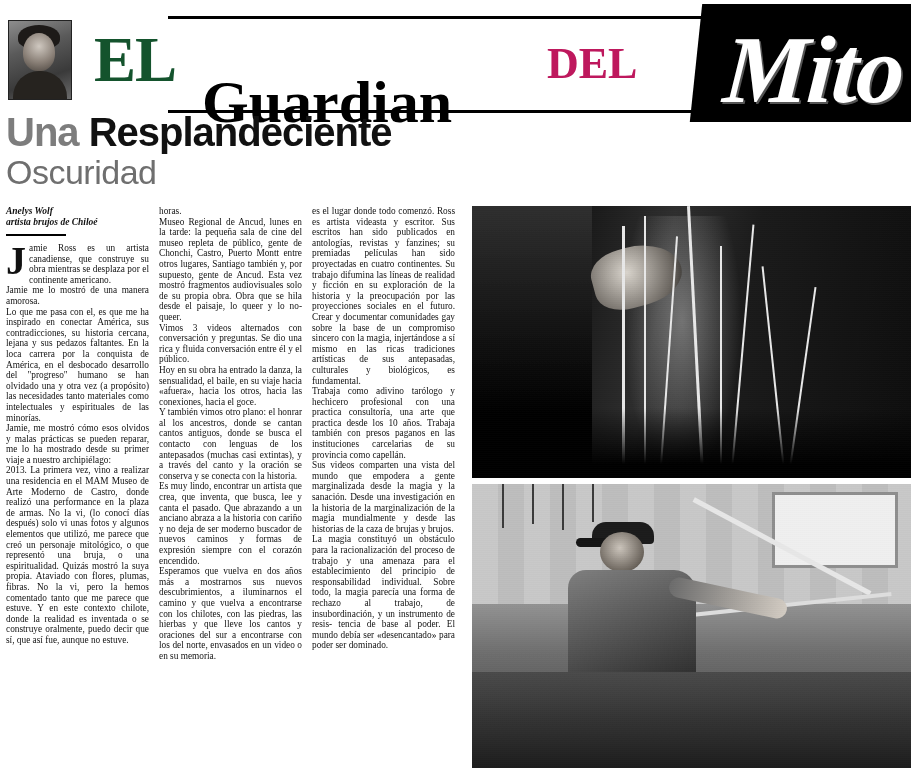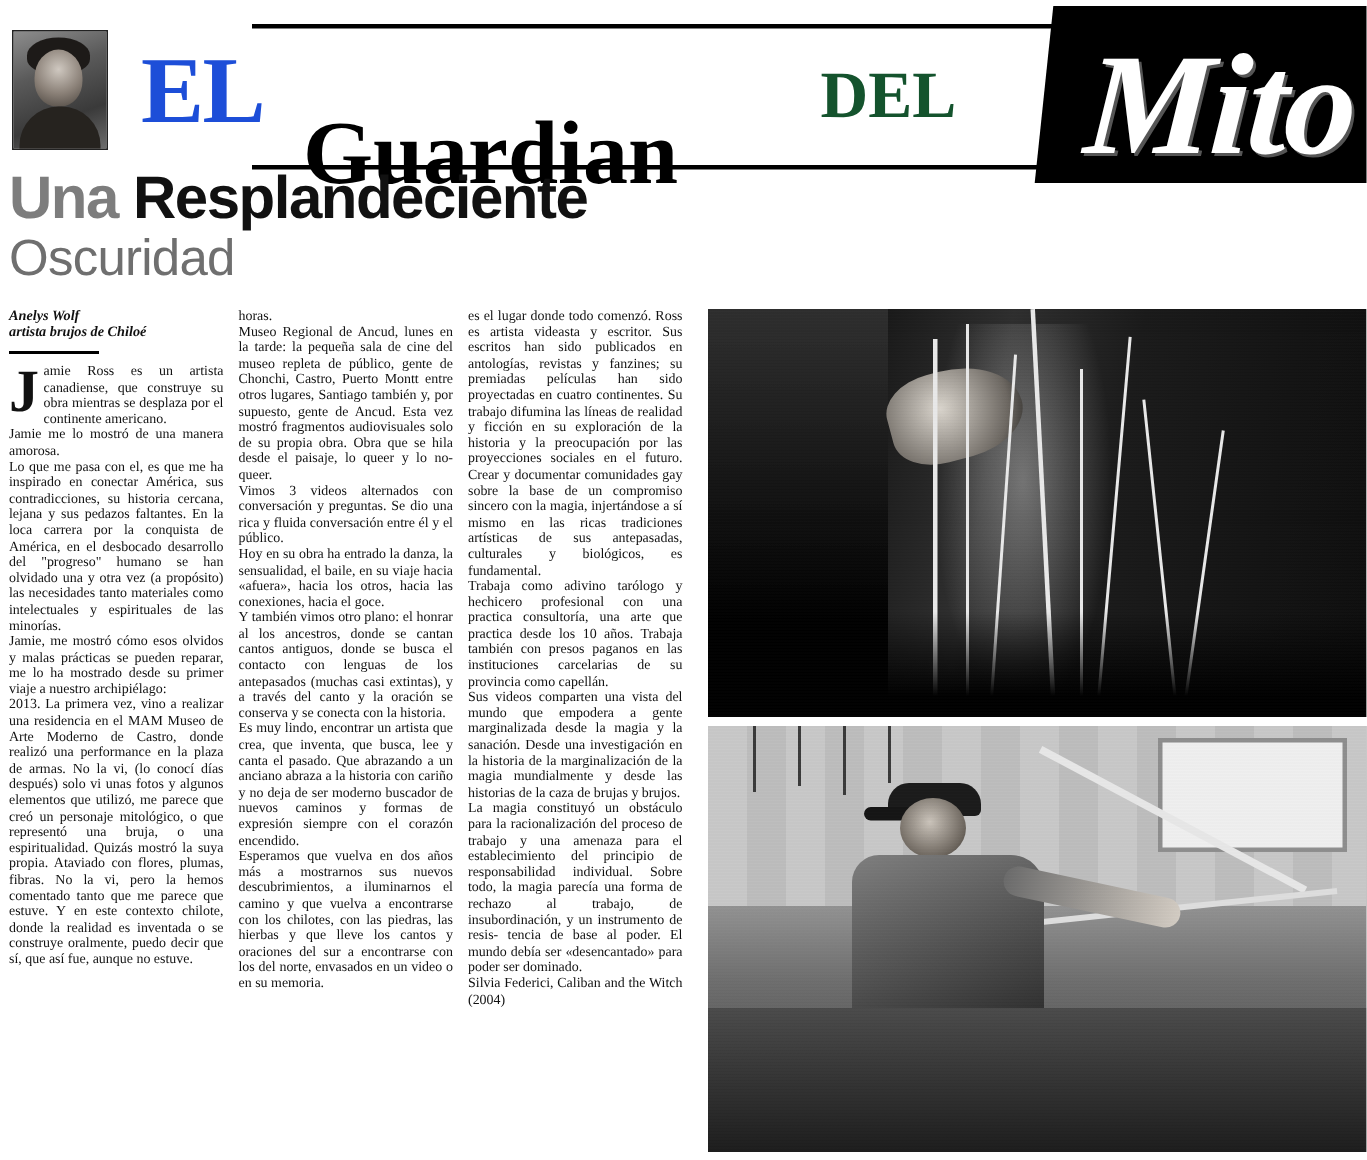--- a/index.html
+++ b/index.html
@@ -17,7 +17,7 @@
 
   .mast-title{position:absolute;left:84px;top:10px;width:820px;height:100px;}
   .mast-el{position:absolute;left:10px;top:14px;font-family:"Liberation Serif",serif;font-weight:bold;
-    font-size:63px;letter-spacing:-1px;color:#1d4ed8;}
+    font-size:63px;letter-spacing:-1px;color:#14532d;}
   .mast-guardian{position:absolute;left:118px;top:16px;font-family:"Liberation Serif",serif;font-weight:bold;
     font-size:60px;color:#000;margin-top:42px;}
   .mast-del{position:absolute;left:463px;top:28px;font-family:"Liberation Serif",serif;font-weight:bold;font-size:44px;color:#14532d;}

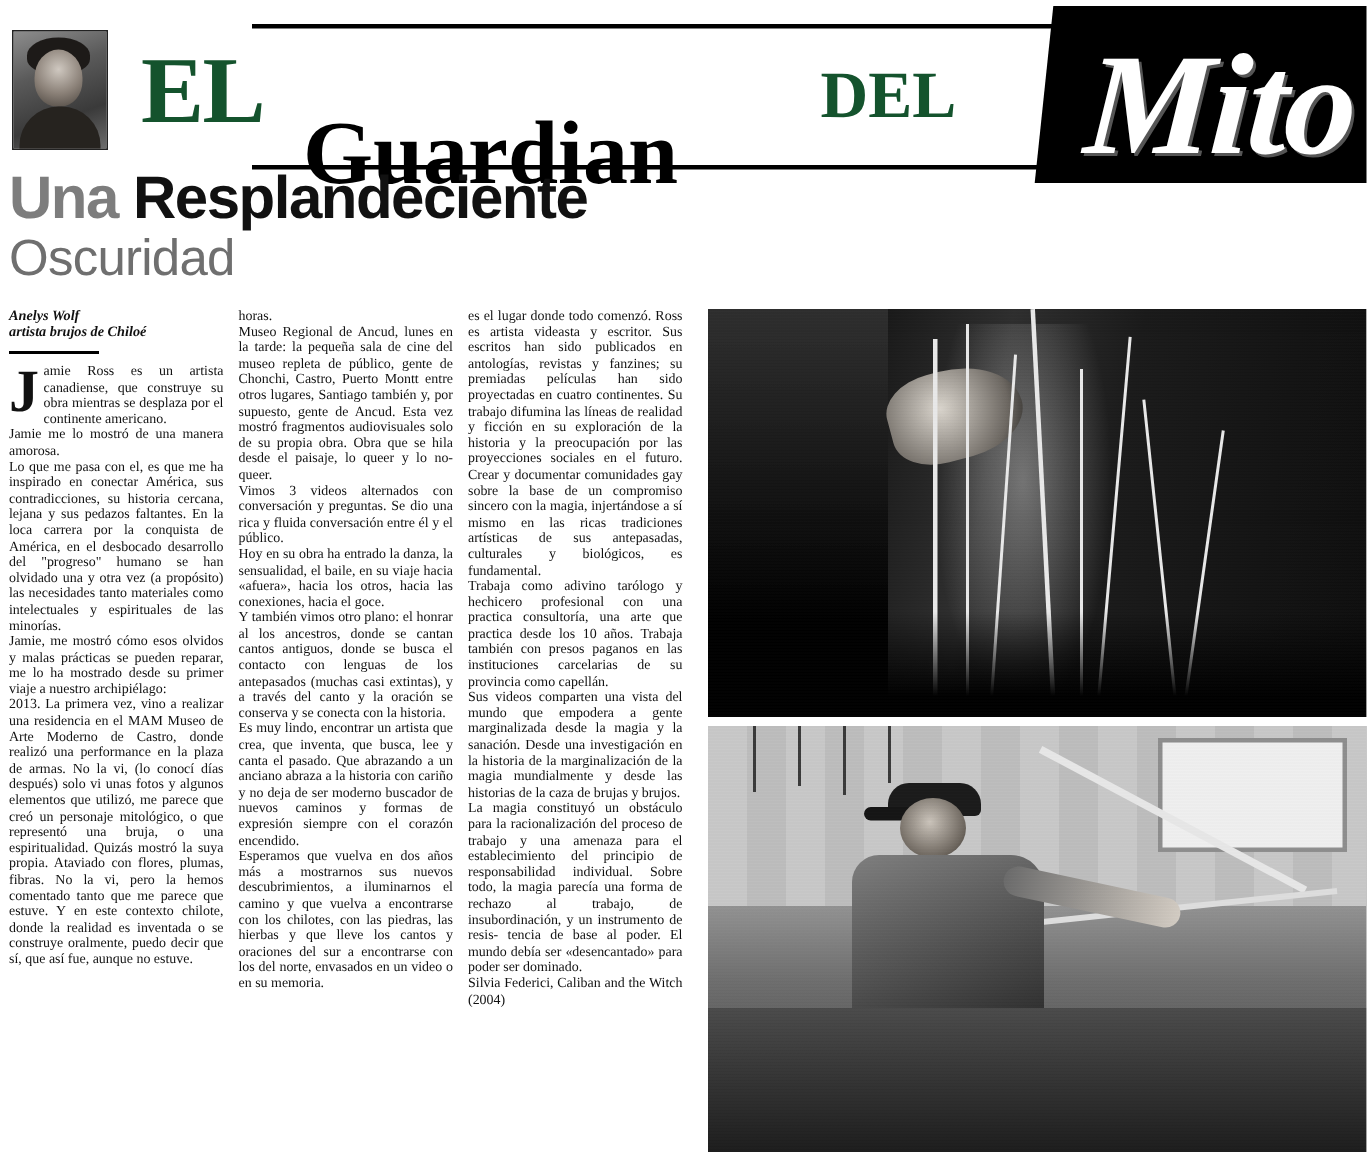--- a/index.html
+++ b/index.html
@@ -20,7 +20,7 @@
     font-size:63px;letter-spacing:-1px;color:#14532d;}
   .mast-guardian{position:absolute;left:118px;top:16px;font-family:"Liberation Serif",serif;font-weight:bold;
     font-size:60px;color:#000;margin-top:42px;}
-  .mast-del{position:absolute;left:463px;top:28px;font-family:"Liberation Serif",serif;font-weight:bold;font-size:44px;color:#14532d;}
+  .mast-del{position:absolute;left:463px;top:28px;font-family:"Liberation Serif",serif;font-weight:bold;font-size:44px;color:#be185d;}
   .mast-rule{position:absolute;left:84px;top:6px;width:560px;height:3px;background:#000;}
   .mast-rule2{position:absolute;left:84px;top:100px;width:560px;height:3px;background:#000;}
   .mast-black{position:absolute;left:612px;top:-6px;width:299px;height:118px;background:#000;

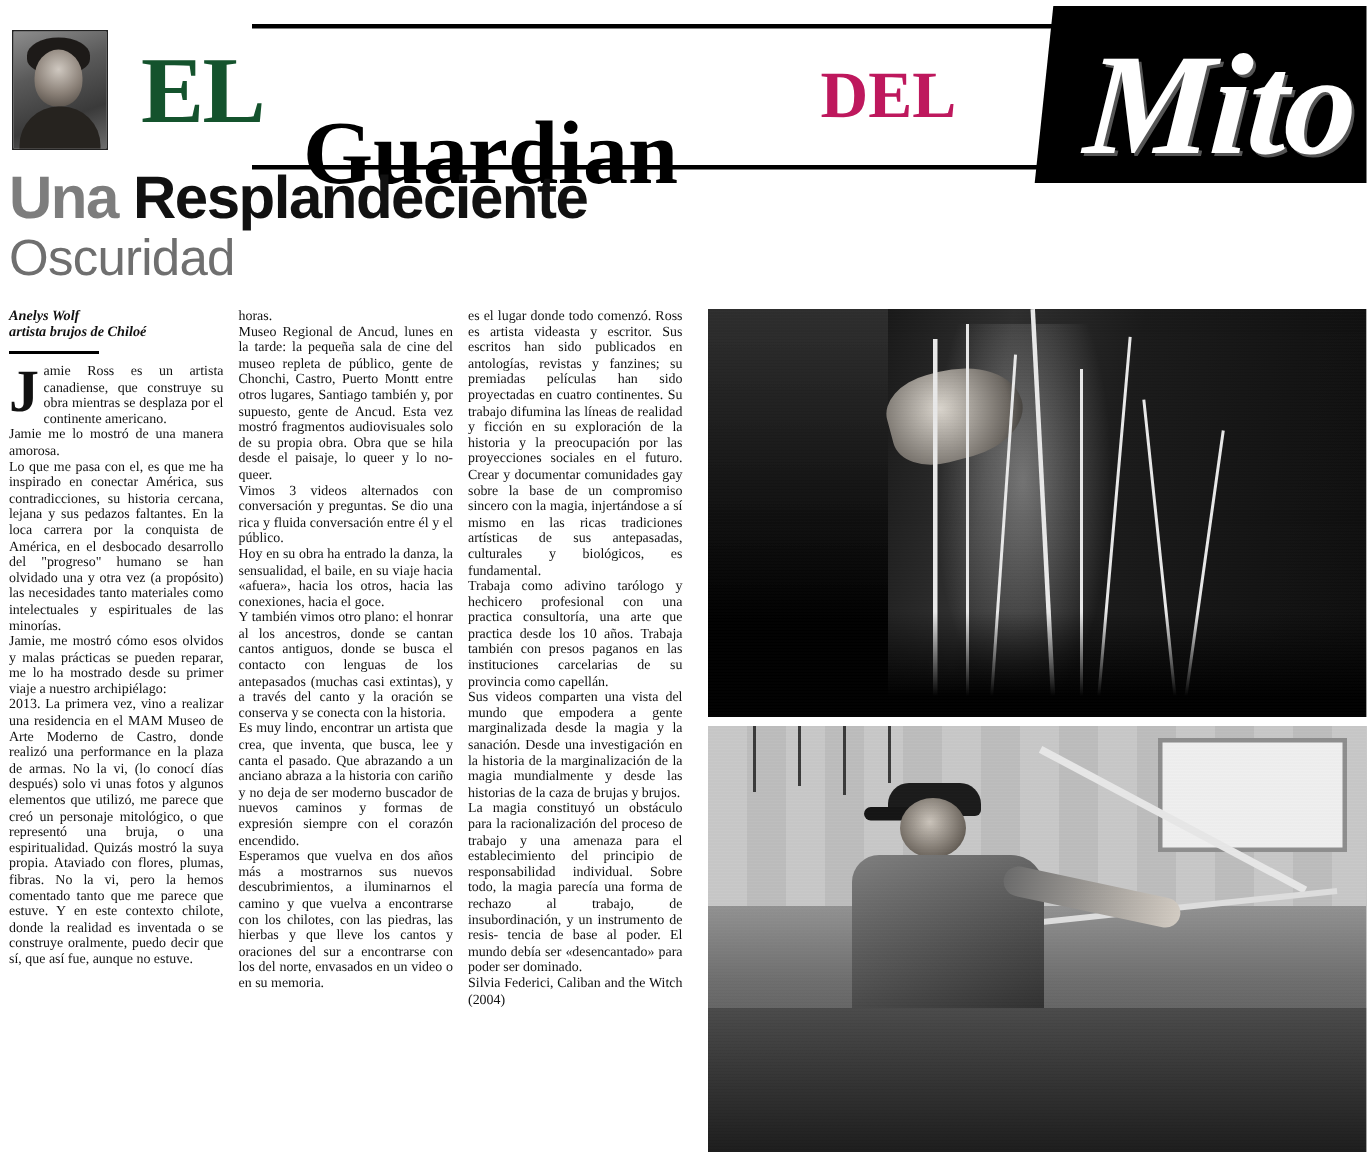--- a/index.html
+++ b/index.html
@@ -155,7 +155,6 @@
       <p class="p">Trabaja como adivino tarólogo y hechicero profesional con una practica consultoría, una arte que practica desde los 10 años. Trabaja también con presos paganos en las instituciones carcelarias de su provincia como capellán.</p>
       <p class="p">Sus videos comparten una vista del mundo que empodera a gente marginalizada desde la magia y la sanación. Desde una investigación en la historia de la marginalización de la magia mundialmente y desde las historias de la caza de brujas y brujos.</p>
       <p class="p">La magia constituyó un obstáculo para la racionalización del proceso de trabajo y una amenaza para el establecimiento del principio de responsabilidad individual. Sobre todo, la magia parecía una forma de rechazo al trabajo, de insubordinación, y un instrumento de resis- tencia de base al poder. El mundo debía ser «desencantado» para poder ser dominado.</p>
-      <p class="p">Silvia Federici, Caliban and the Witch (2004)</p>
     </div>
   </div>
 

